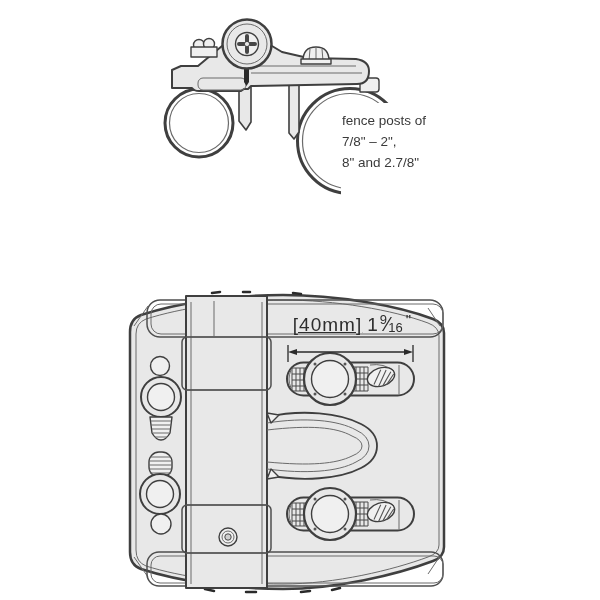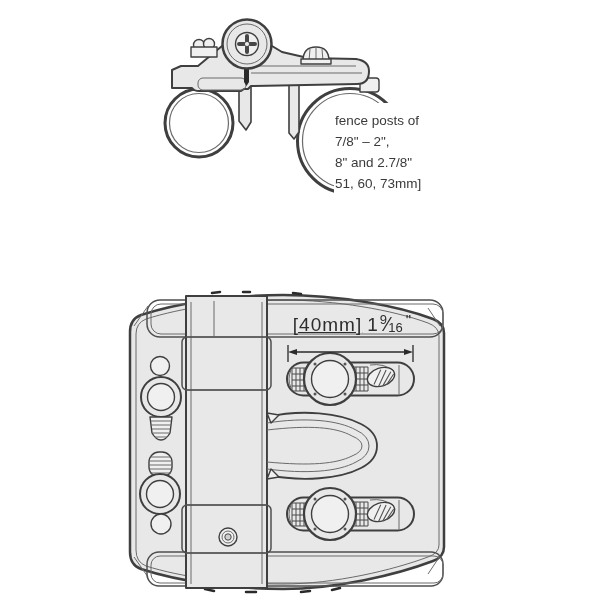--- a/index.html
+++ b/index.html
@@ -21,7 +21,7 @@
   .hatch{fill:none;stroke:#555;stroke-width:1.1;}
   .tick{fill:none;stroke:var(--dark,#2a2a2a);stroke-width:2.5;stroke-linecap:round;}
 
-  #callout{position:absolute;left:334px;top:103px;width:111px;height:97px;
+  #callout{position:absolute;left:341px;top:103px;width:111px;height:97px;
     background:#ffffff;overflow:hidden;color:#3a3a3a;font-size:13.5px;line-height:21px;
     padding:7px 2px 0 1px;box-sizing:border-box;white-space:nowrap;}
   #dim-label{position:absolute;left:284px;top:311px;width:136px;text-align:center;

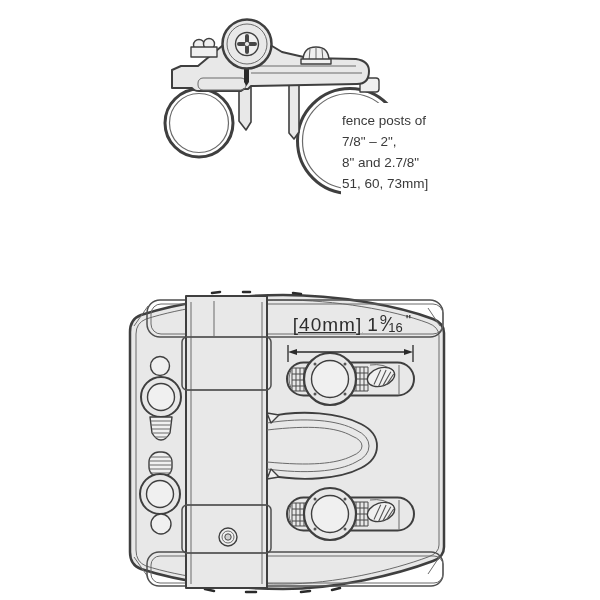--- a/index.html
+++ b/index.html
@@ -179,7 +179,6 @@
     <div>fence posts of</div>
     <div>7/8" – 2",</div>
     <div>8" and 2.7/8"</div>
-    <div>51, 60, 73mm]</div>
   </div>
 
   <div id="dim-label">

